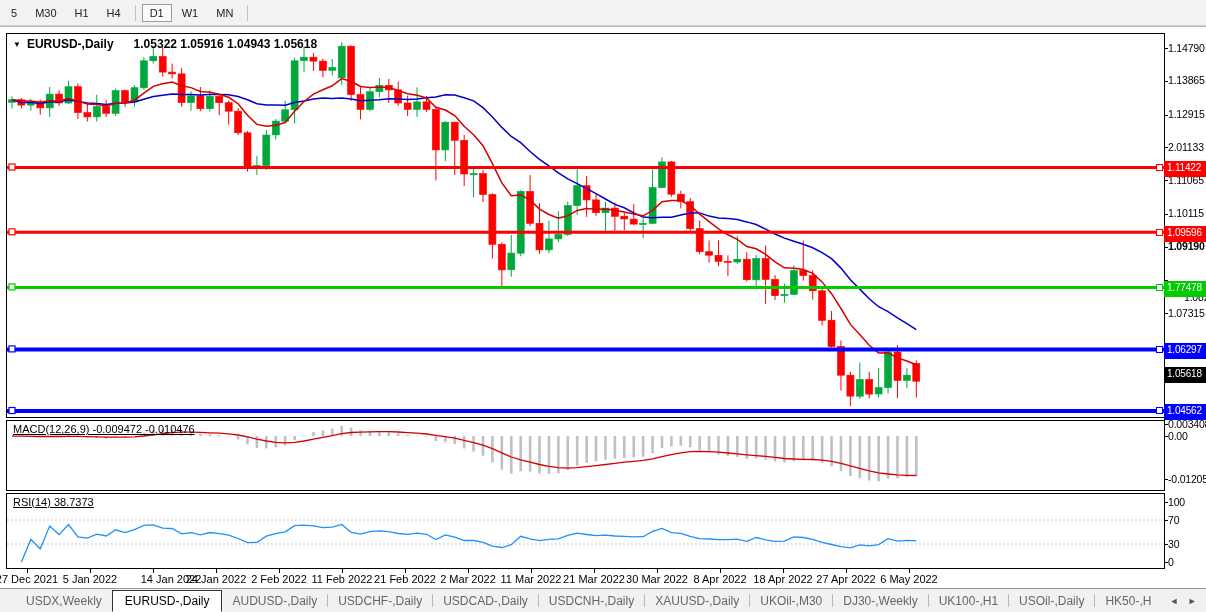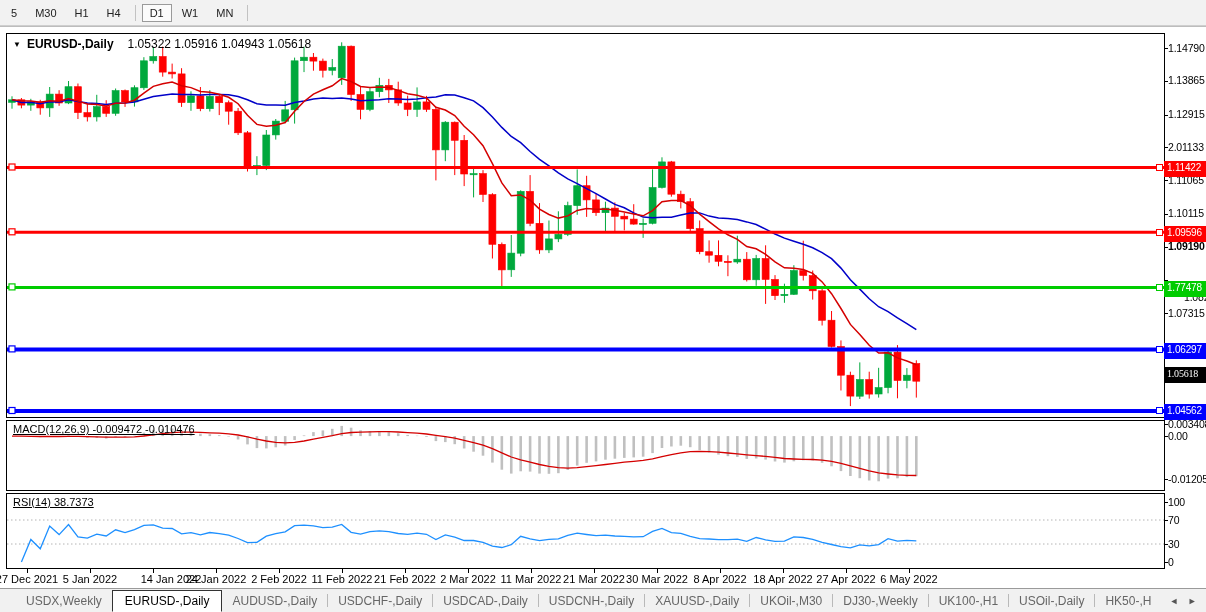--- a/index.html
+++ b/index.html
@@ -19,7 +19,7 @@
   svg{position:absolute;display:block;}
   .chart-title{position:absolute;left:13px;top:10px;font-size:12px;font-weight:700;color:#000;z-index:5;}
   .chart-title .tri{font-size:8px;margin-right:6px;position:relative;top:-1px;}
-  .chart-title .ohlc{margin-left:14px;font-weight:400;}
+  .chart-title .ohlc{margin-left:20px;font-weight:700;}
   .ind-label{position:absolute;left:13px;font-size:11px;color:#000;z-index:5;text-decoration:underline;}
   .axis-tick-label{position:absolute;left:1168px;font-size:10.5px;color:#000;letter-spacing:-0.2px;white-space:nowrap;}
   .axis-tick-mark{position:absolute;left:1165px;width:3px;height:1px;background:#000;}

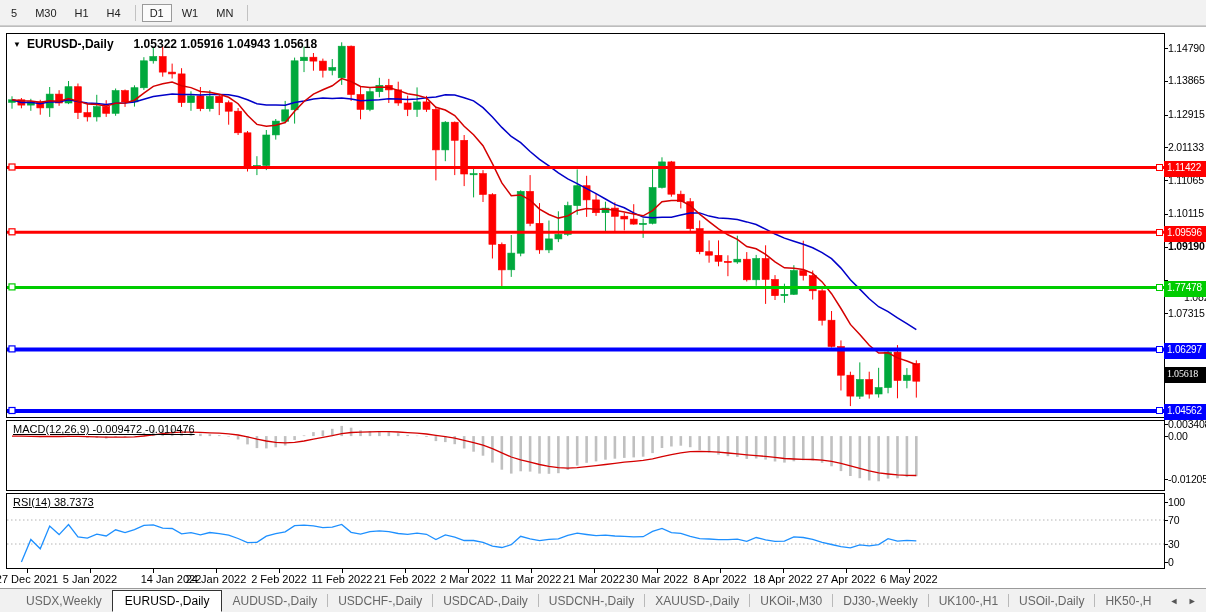--- a/index.html
+++ b/index.html
@@ -413,7 +413,7 @@
       <div class="handle-box" style="left: 1156px; top: 257px; border-color: rgb(0, 204, 0);"></div>
       <div class="price-flag" style="top: 316px; background: rgb(0, 0, 255);">1.06297</div>
       <div class="handle-box" style="left: 1156px; top: 319px; border-color: rgb(0, 0, 255);"></div>
-      <div class="price-flag" style="top: 340px; background: rgb(0, 0, 0); font-family: Liberation Serif, serif;">1.05618</div>
+      <div class="price-flag" style="top: 340px; background: rgb(0, 0, 0);">1.05618</div>
       <div class="price-flag" style="top: 377px; background: rgb(0, 0, 255);">1.04562</div>
       <div class="handle-box" style="left: 1156px; top: 380px; border-color: rgb(0, 0, 255);"></div>
       <div class="axis-tick-mark" style="top: 397px;"></div>

